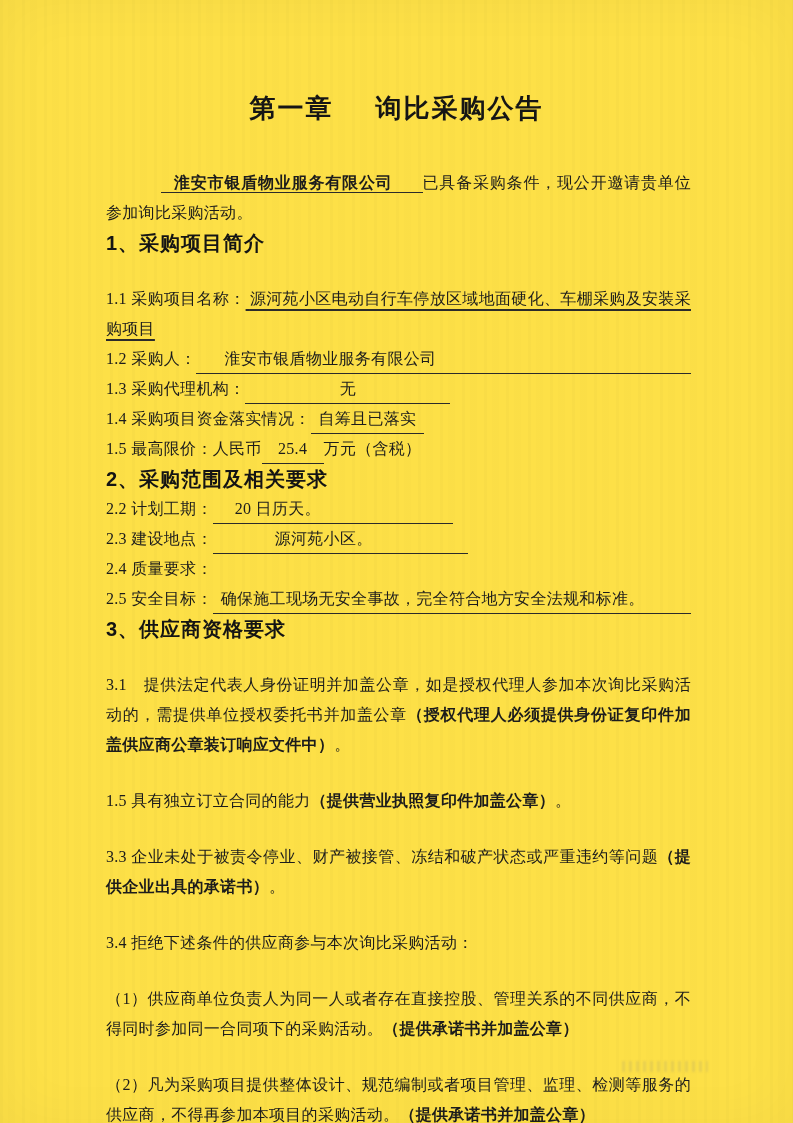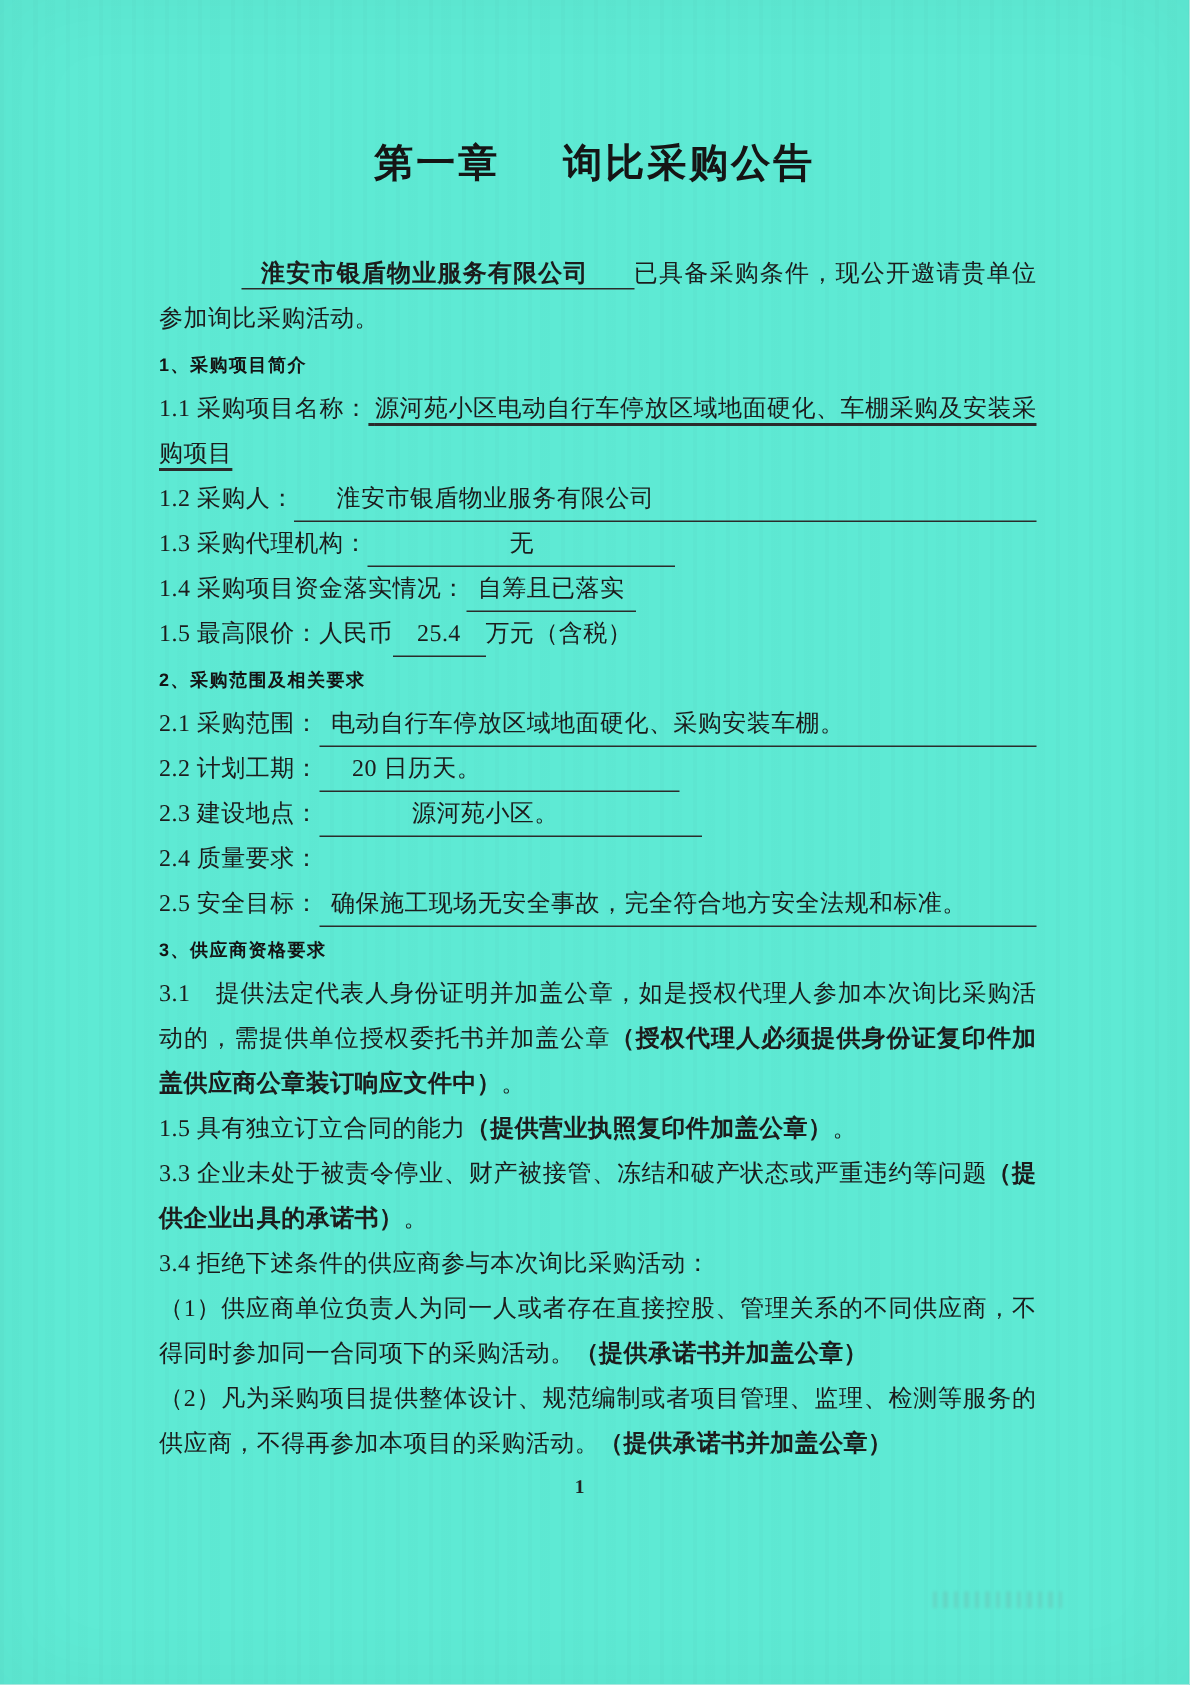--- a/index.html
+++ b/index.html
@@ -8,7 +8,7 @@
     width: 793px;
     height: 1123px;
     margin: 0 auto;
-    background: #5eead4;
+    background: #fde047;
     overflow: hidden;
     box-shadow: inset 0 0 60px rgba(0,0,0,0.035);
     font-family: "Liberation Serif", "DejaVu Serif", serif;

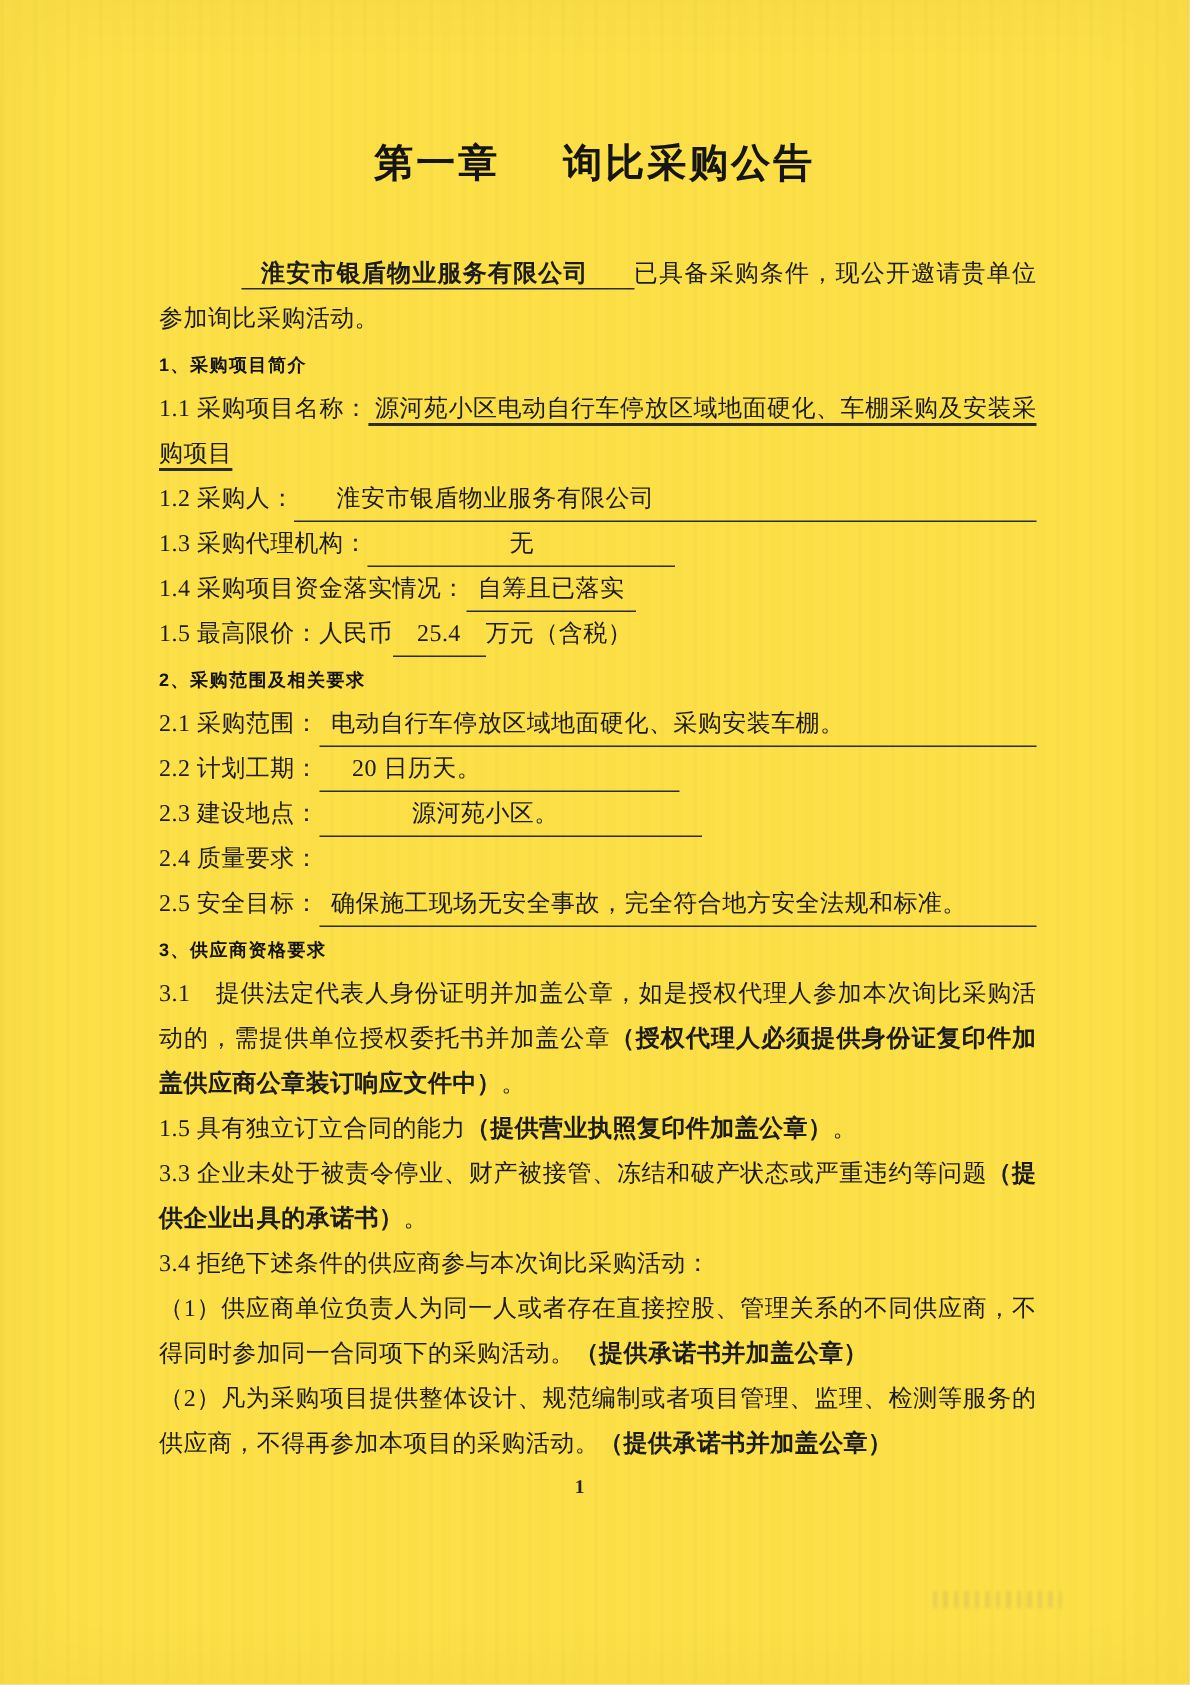--- a/index.html
+++ b/index.html
@@ -59,7 +59,7 @@
   .sec-heading {
     margin: 0;
     font-family: "Liberation Sans", "DejaVu Sans", sans-serif;
-    font-size: 12px;
+    font-size: 20px;
     line-height: 30px;
     font-weight: 700;
     letter-spacing: 1px;

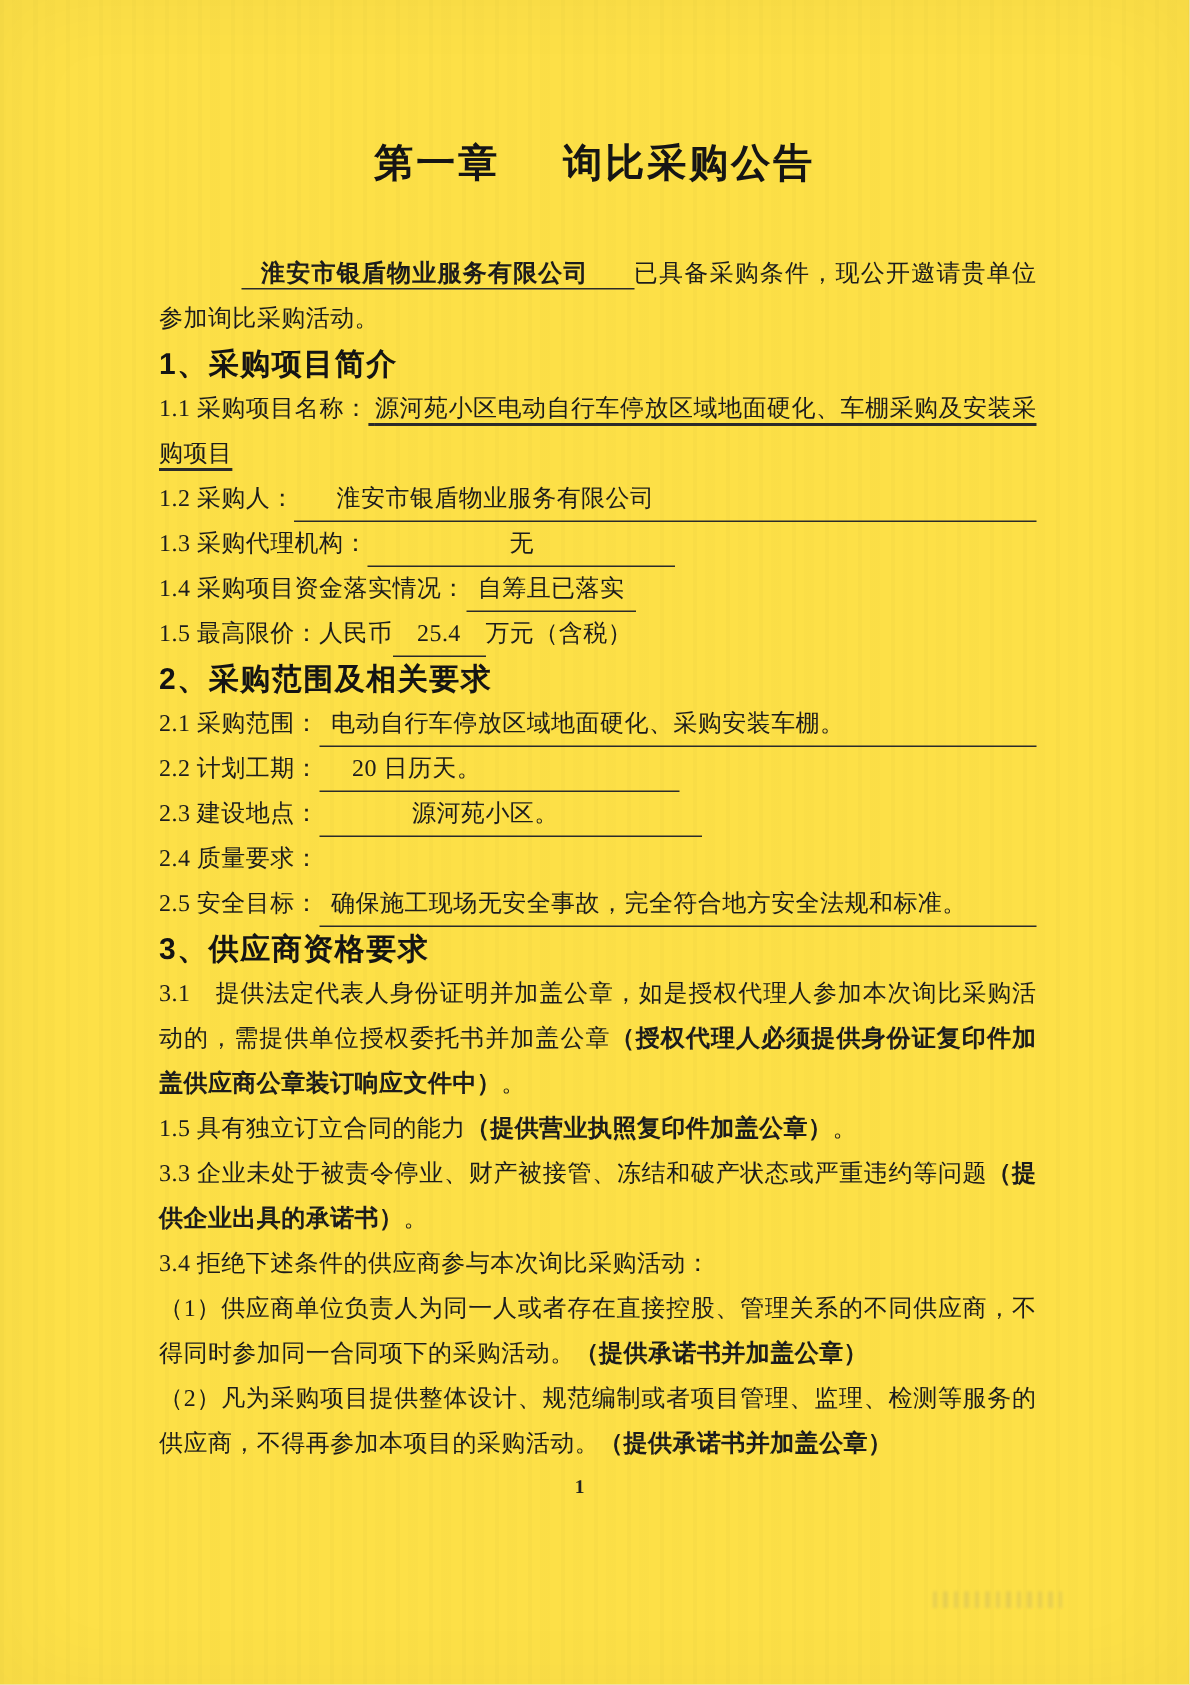--- a/index.html
+++ b/index.html
@@ -65,7 +65,7 @@
     letter-spacing: 1px;
     color: #141414;
   }
-  .para { text-align: justify; }
+  .para { text-align: justify; margin-top: 26px; }
   .b { font-weight: 700; }
   
   .uflow {

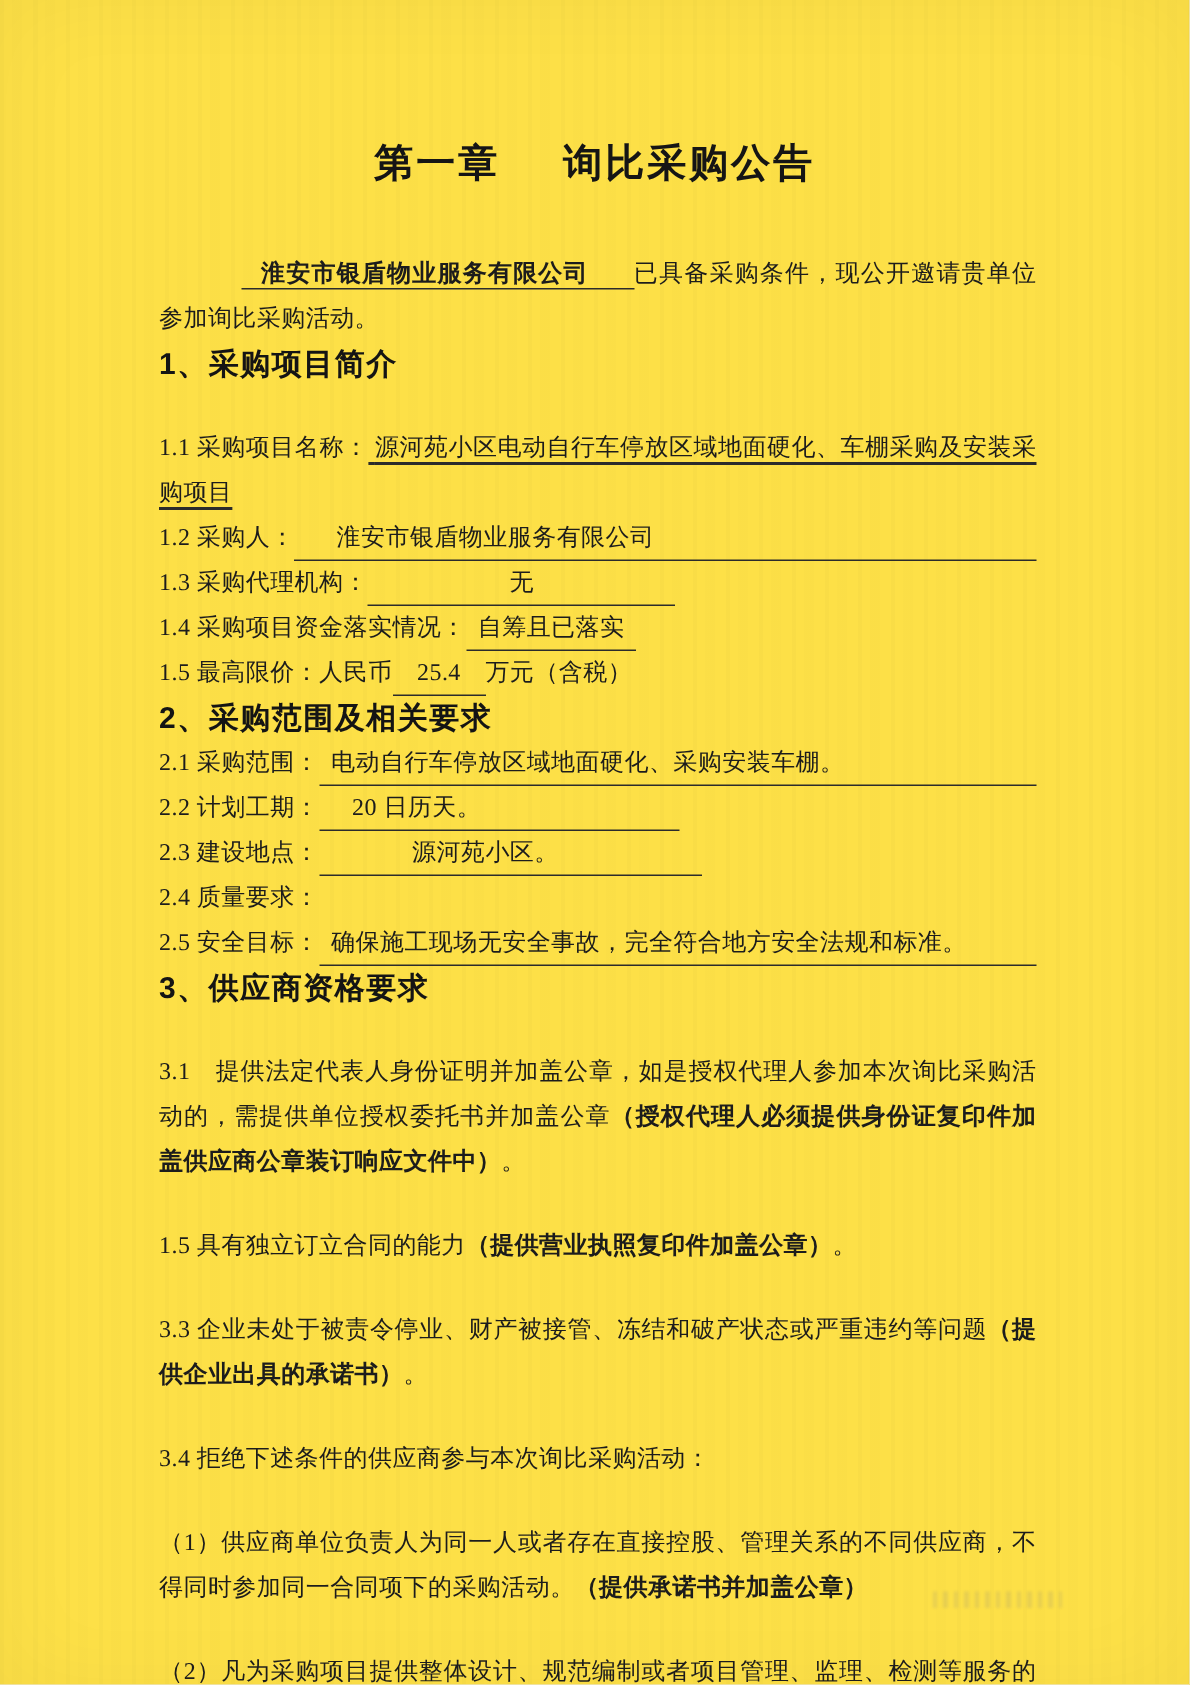--- a/index.html
+++ b/index.html
@@ -157,10 +157,6 @@
 
     <h2 class="sec-heading">2、采购范围及相关要求</h2>
 
-    <div class="field-row">
-      <span class="label">2.1 采购范围：</span>
-      <span class="ufill pad8">电动自行车停放区域地面硬化、采购安装车棚。</span>
-    </div>
 
     <div class="field-row">
       <span class="label">2.2 计划工期：</span>

